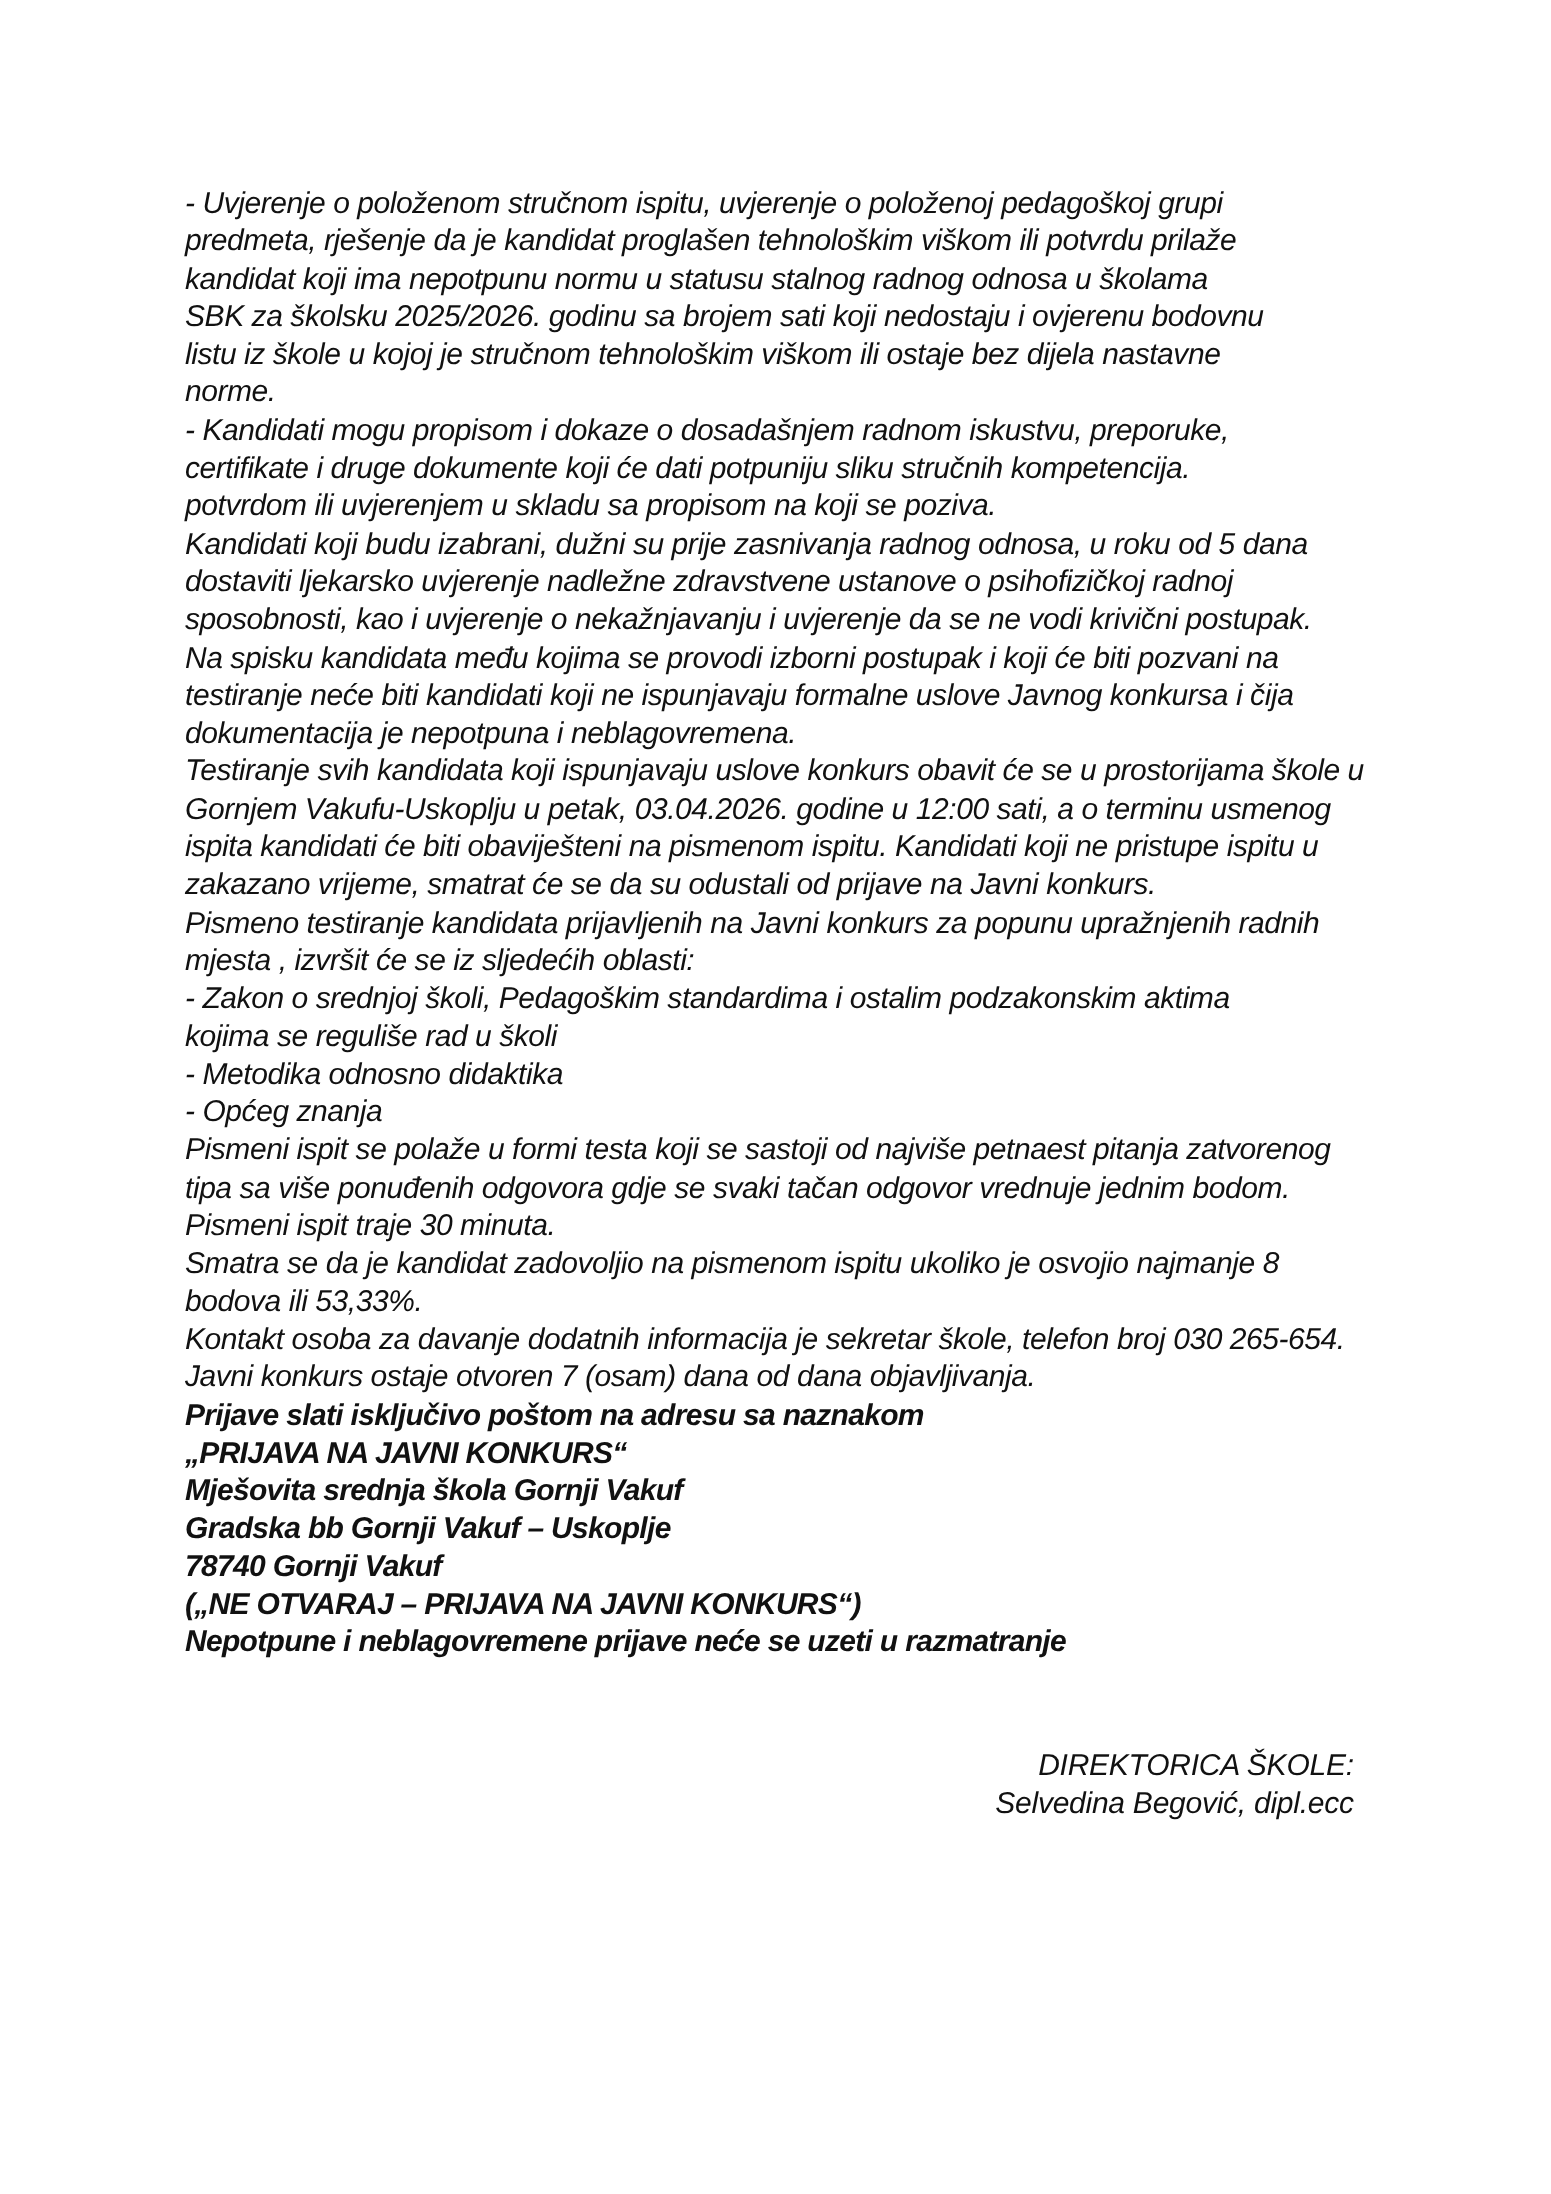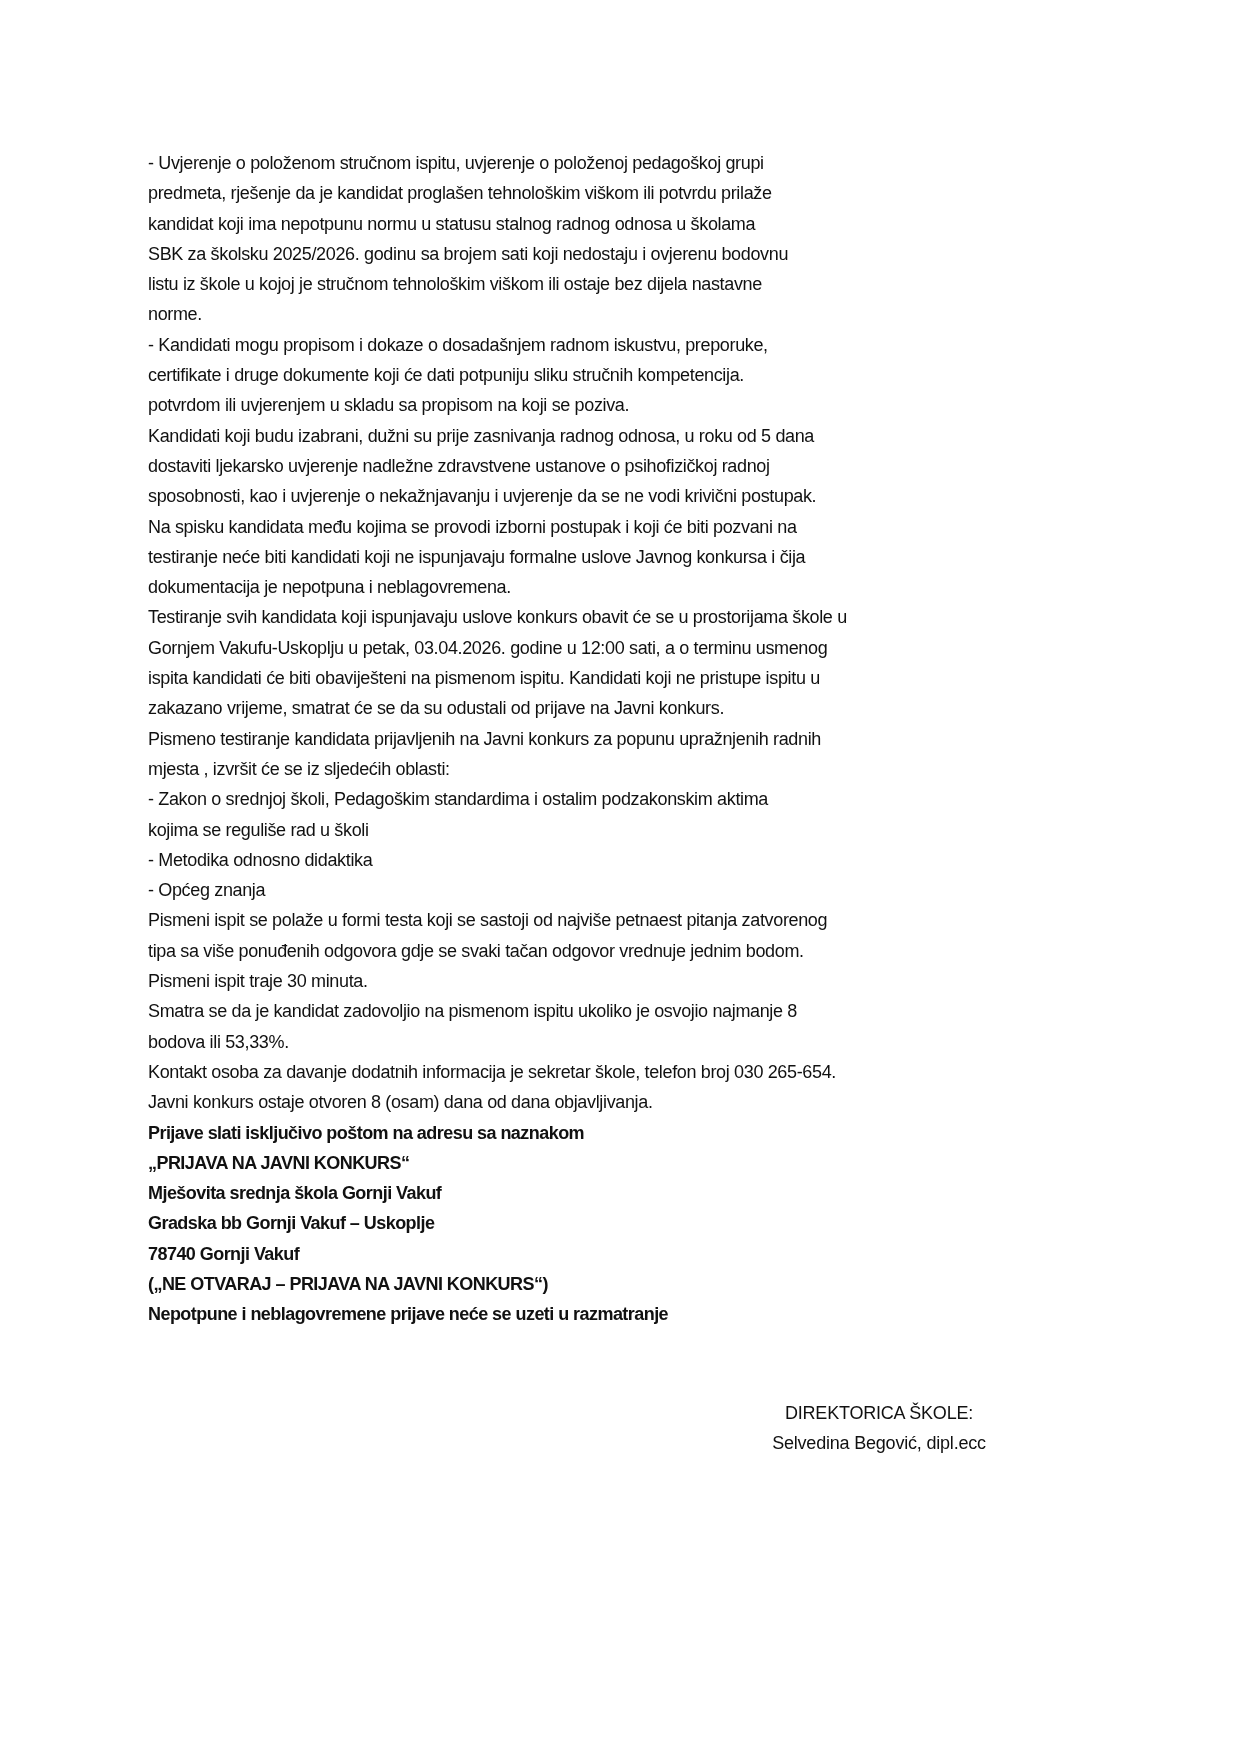--- a/index.html
+++ b/index.html
@@ -22,12 +22,13 @@
       width: 960px;
     }
     .line {
-      font-size: 18px;
+      font-size: 24px;
       line-height: 30.3px;
       height: 30.3px;
       white-space: nowrap;
       letter-spacing: -0.35px;
       transform-origin: left center;
+      font-style: italic;
     }
     .line.bold {
       font-weight: bold;

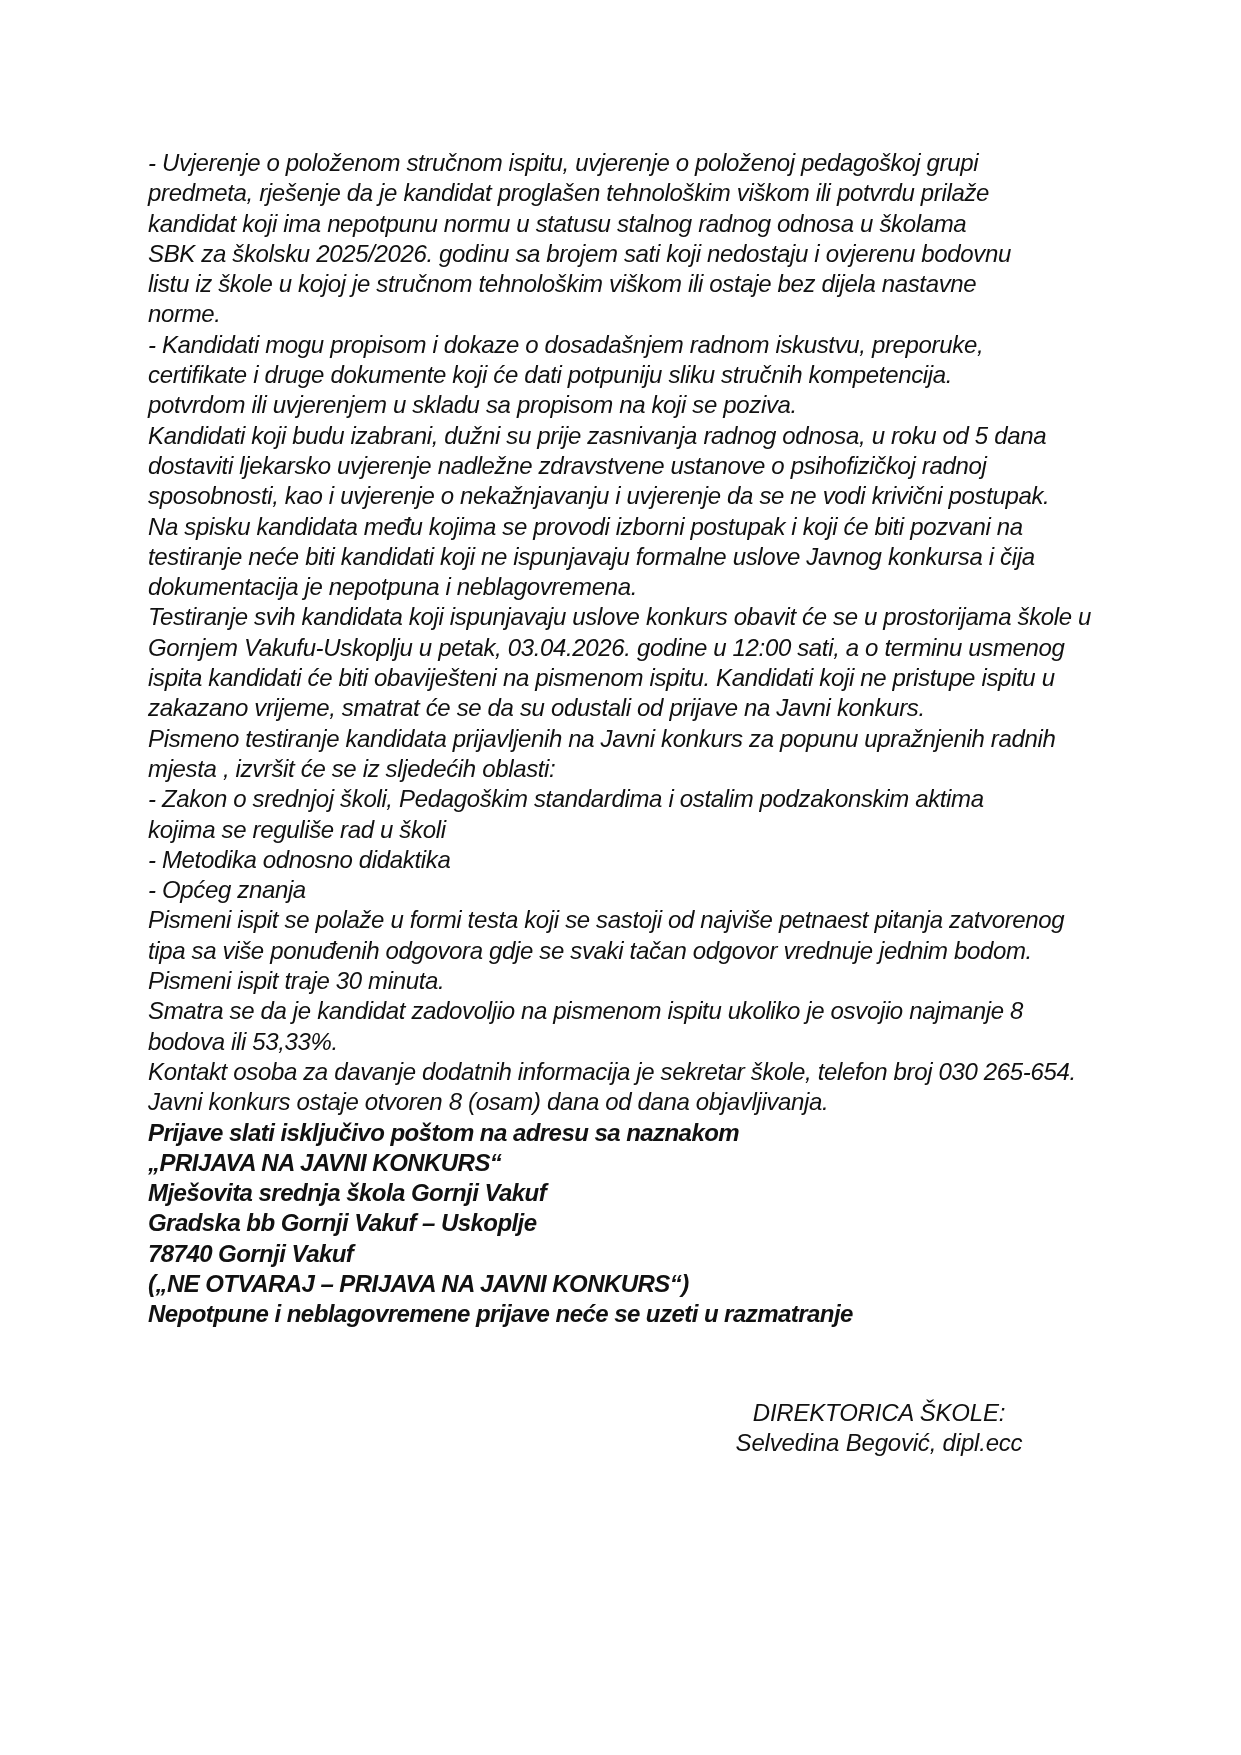--- a/index.html
+++ b/index.html
@@ -80,7 +80,7 @@
   <div class="line">Smatra se da je kandidat zadovoljio na pismenom ispitu ukoliko je osvojio najmanje 8</div>
   <div class="line">bodova ili 53,33%.</div>
   <div class="line">Kontakt osoba za davanje dodatnih informacija je sekretar škole, telefon broj 030 265-654.</div>
-  <div class="line">Javni konkurs ostaje otvoren 8 (osam) dana od dana objavljivanja.</div>
+  <div class="line">Javni konkurs ostaje otvoren 7 (osam) dana od dana objavljivanja.</div>
 
   <div class="line bold">Prijave slati isključivo poštom na adresu sa naznakom</div>
   <div class="line bold">„PRIJAVA NA JAVNI KONKURS“</div>

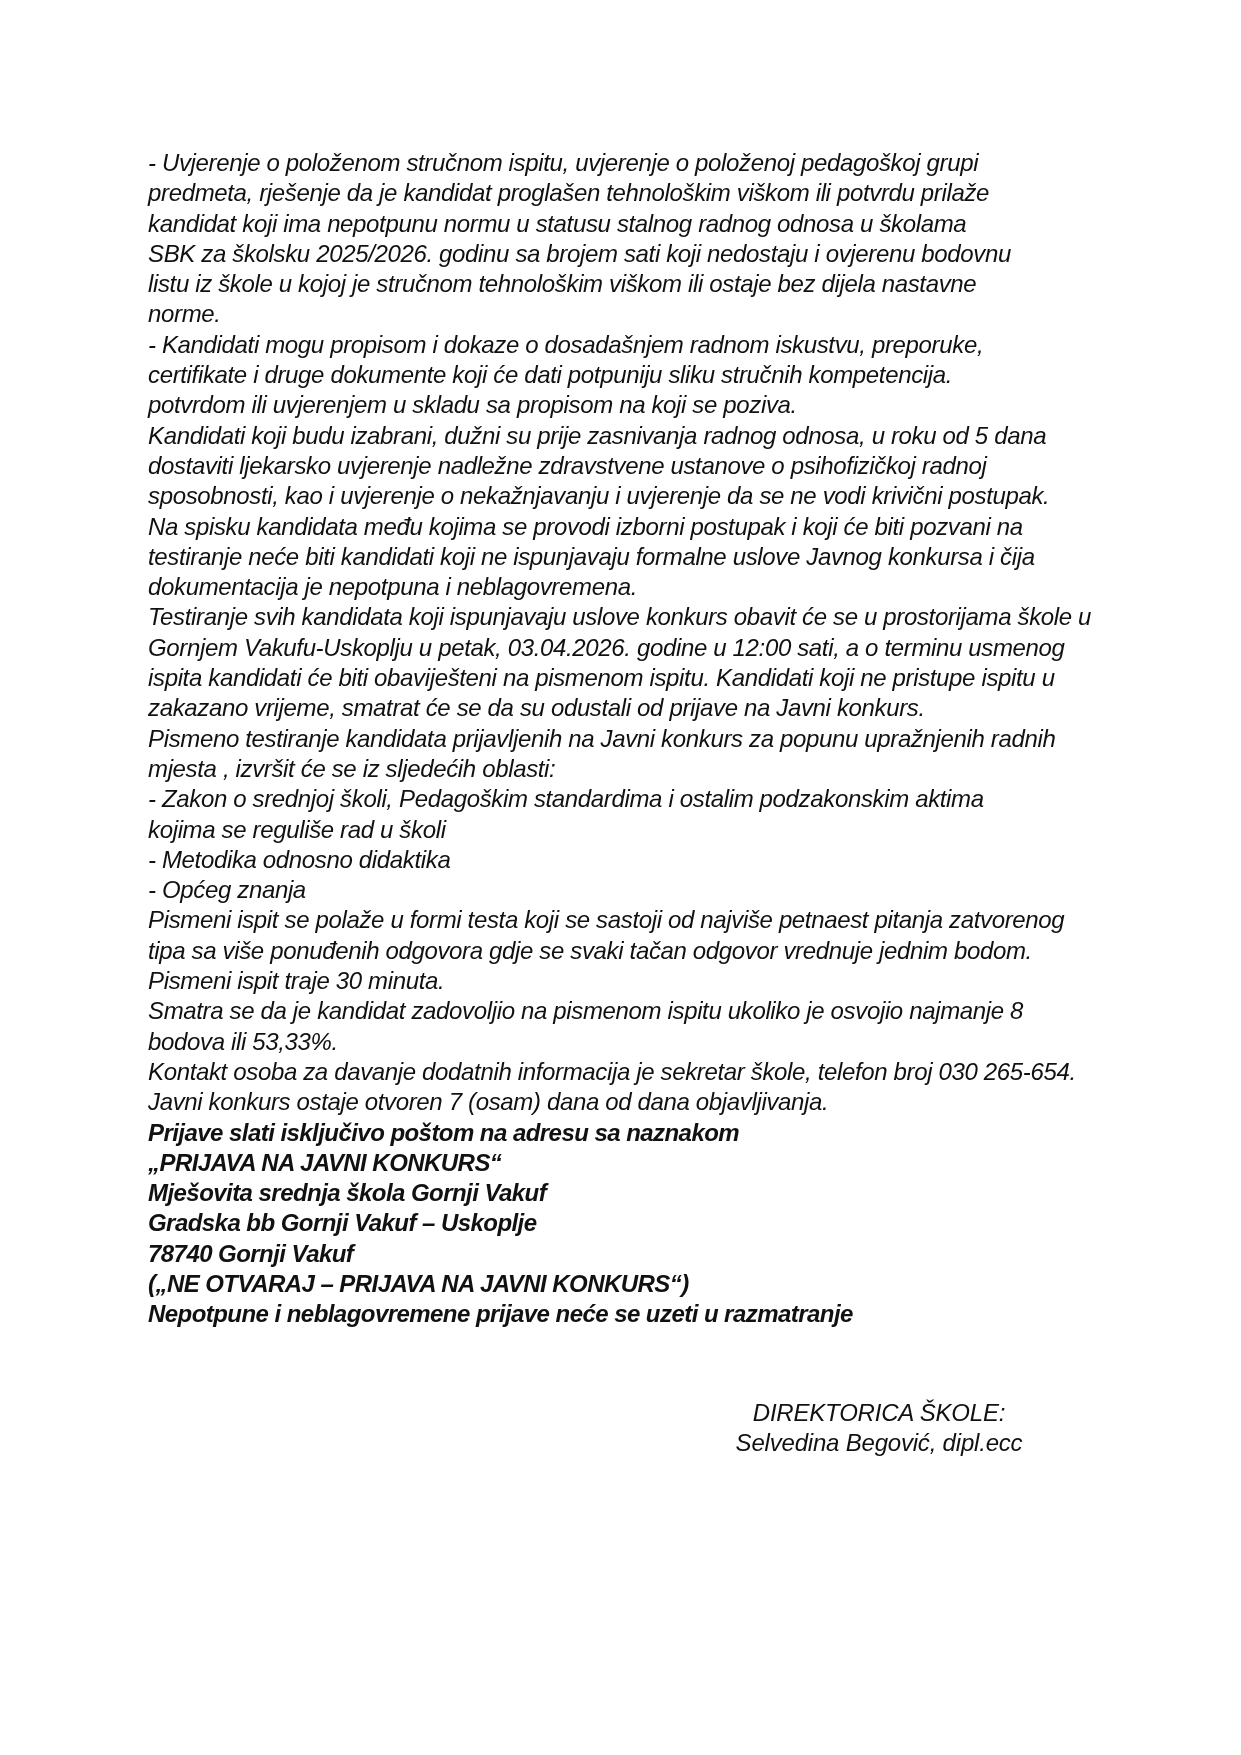--- a/index.html
+++ b/index.html
@@ -36,10 +36,10 @@
     }
     .signature {
       position: absolute;
-      left: 734px;
+      left: 793px;
       width: 290px;
       top: 1398px;
-      text-align: center;
+      text-align: right;
     }
     .signature .line {
       letter-spacing: -0.2px;

